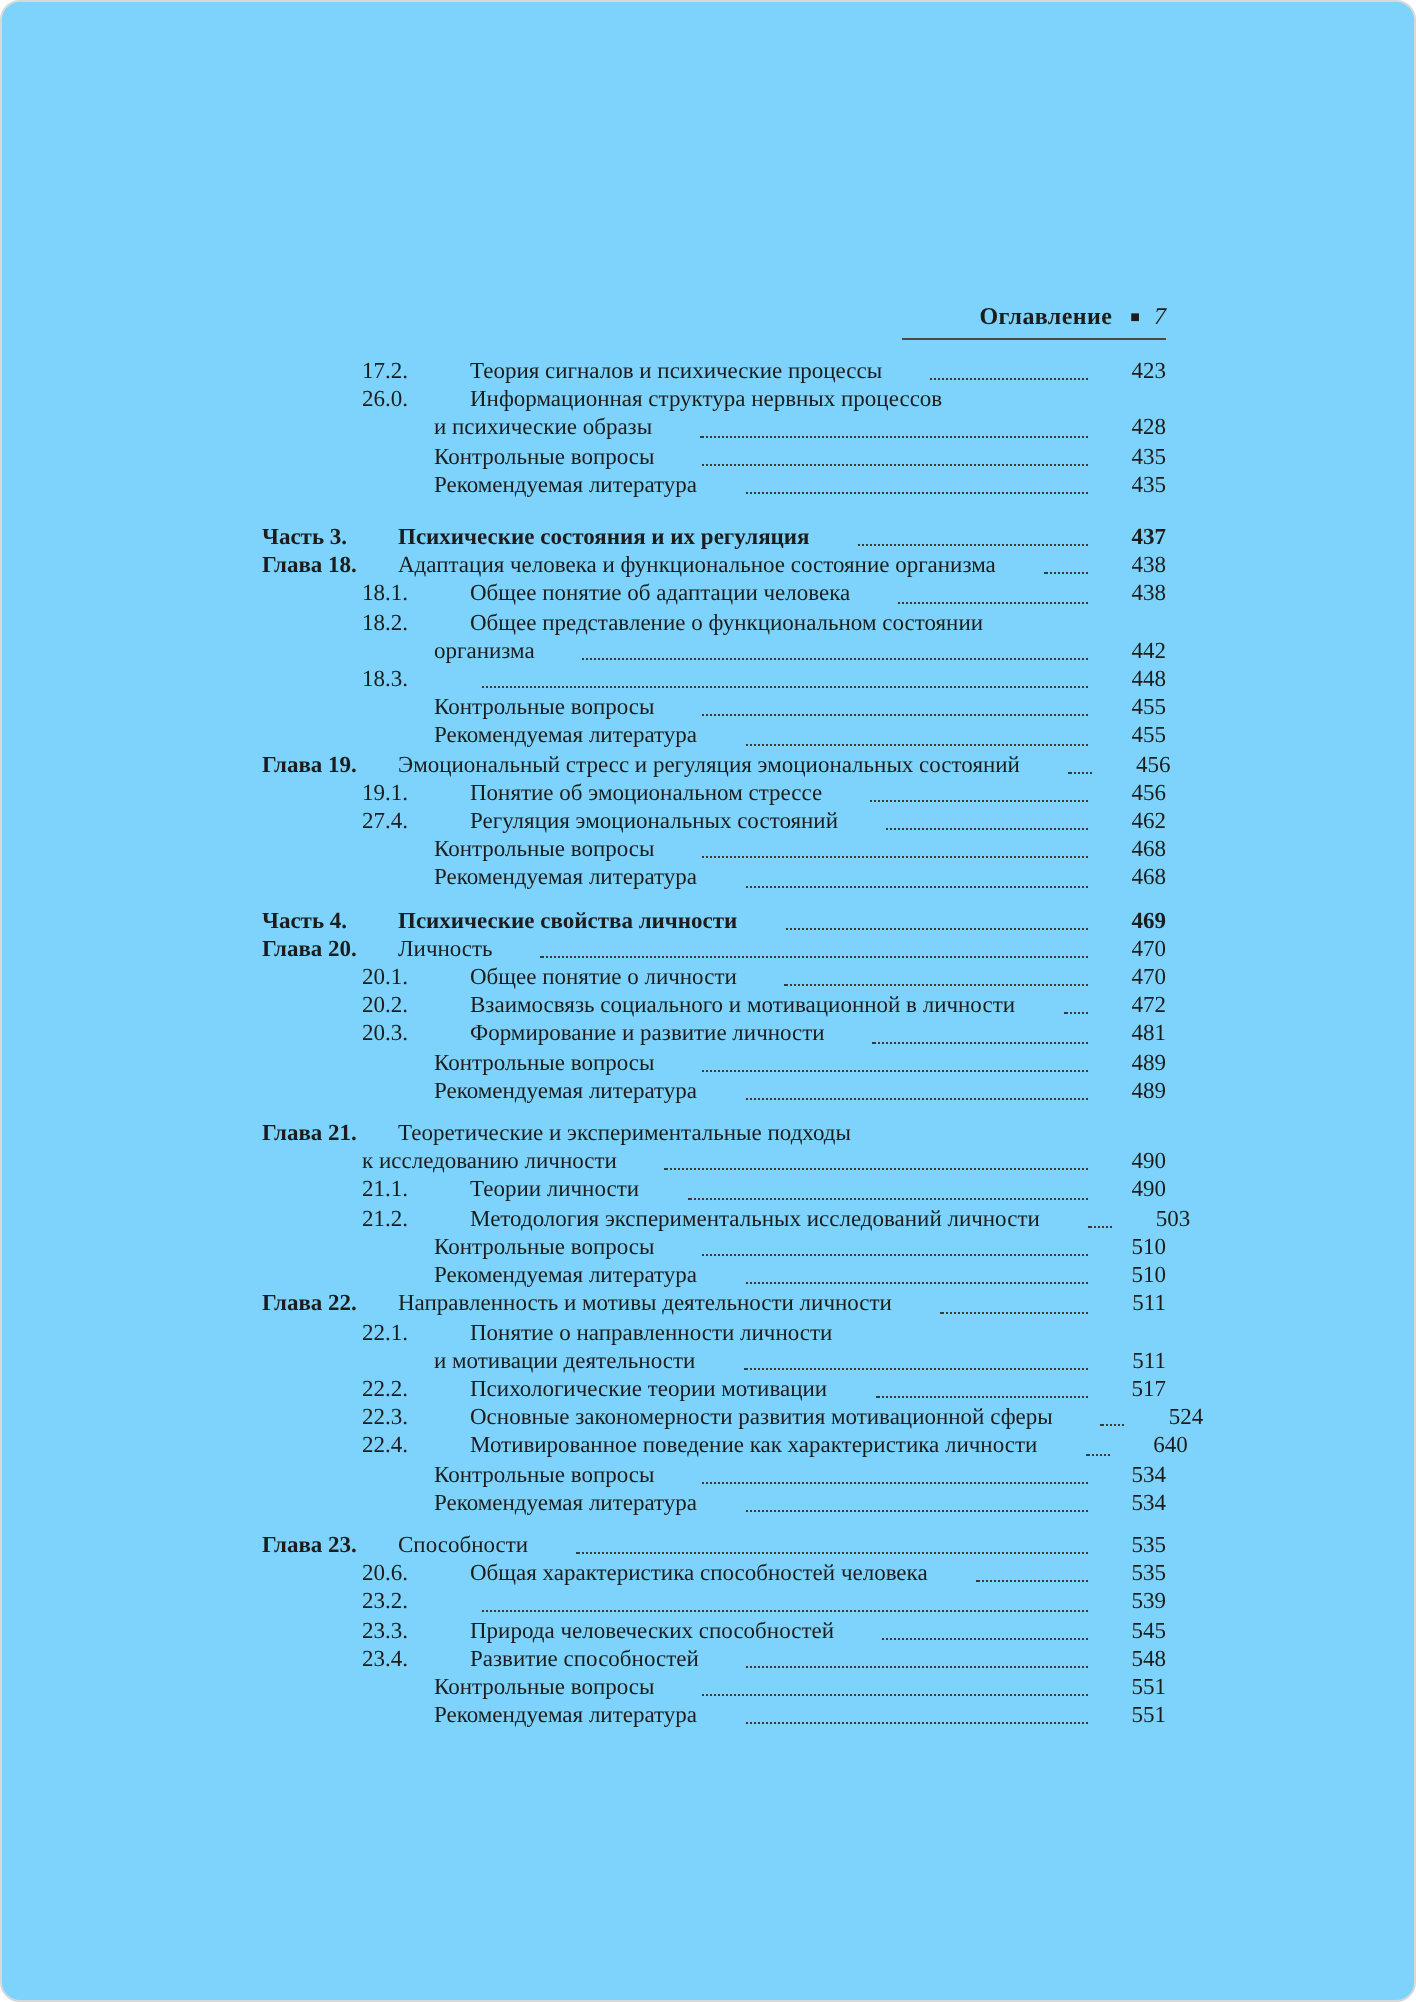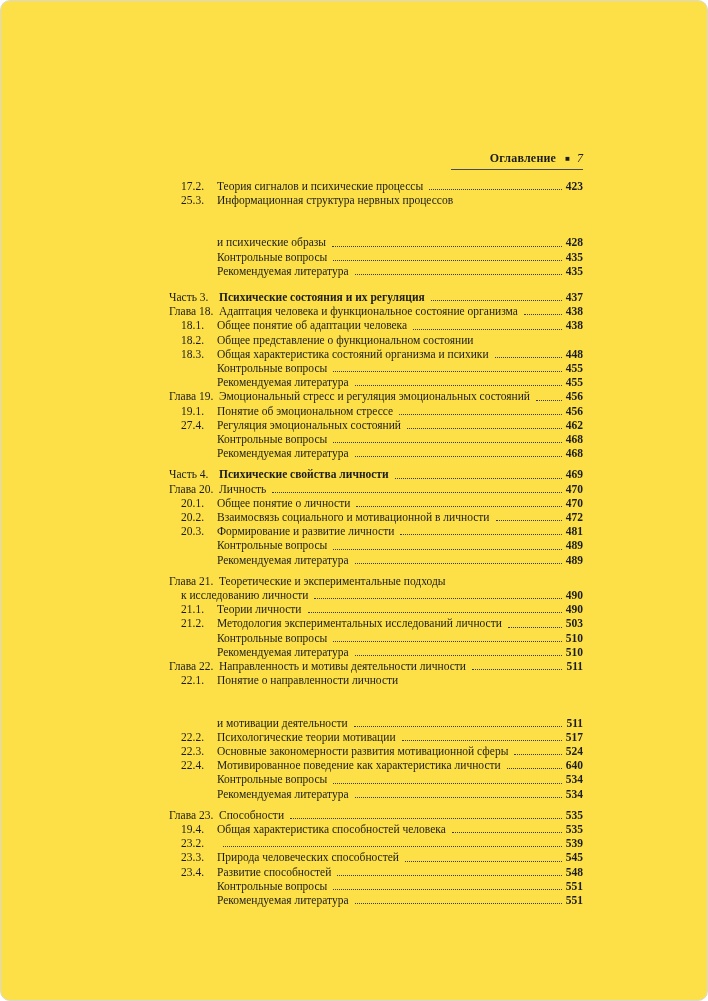--- a/index.html
+++ b/index.html
@@ -11,7 +11,7 @@
   }
   .page {
     position:absolute; inset:0;
-    background:#fde047;
+    background:#7dd3fc;
     border:1px solid #d8d8d8;
     border-radius:10px;
     overflow:hidden;

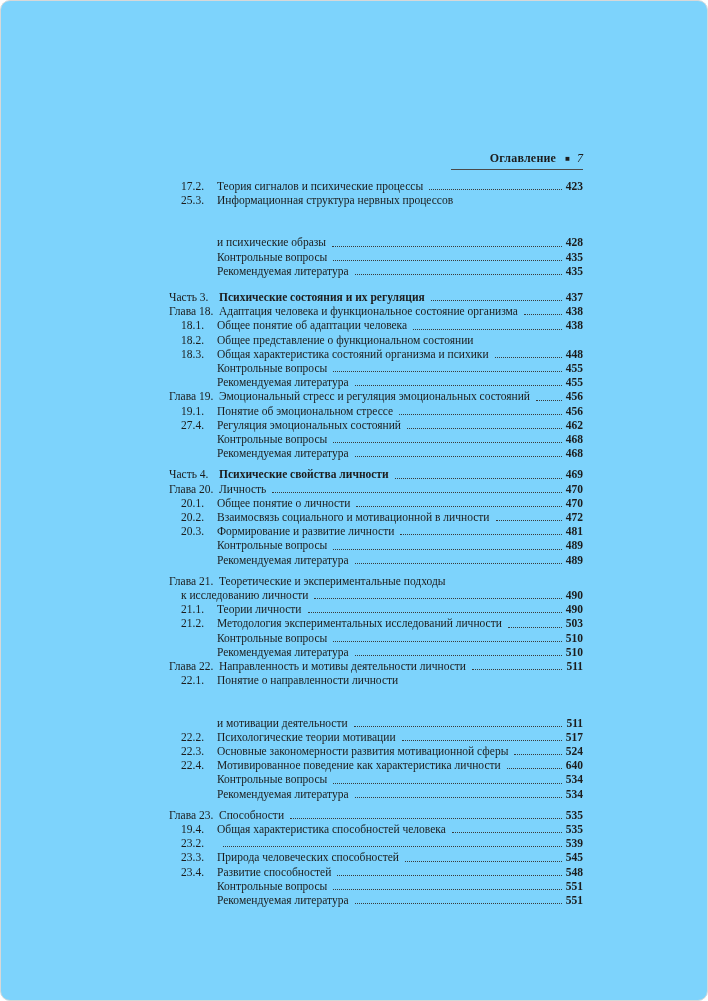--- a/index.html
+++ b/index.html
@@ -35,7 +35,7 @@
   .entry.gap-large { margin-top:12px; }
   .entry.gap-small { margin-top:7px; }
   .entry.part { font-weight:bold; }
-  .line { display:flex; align-items:flex-end; }
+  .line { display:flex; align-items:flex-end;gap:18px; }
   .lbl { flex:0 0 auto; }
   .part .lbl, .chapter .lbl { width:50px; font-weight:normal;margin-left:38px; }
   .section .lbl { width:36px; }

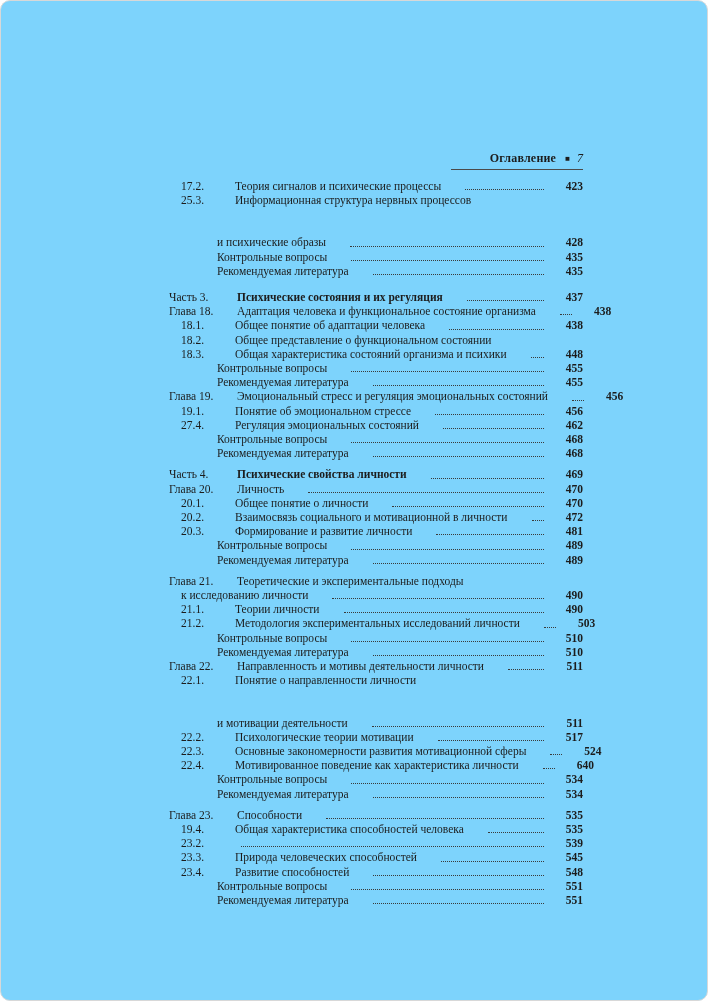--- a/index.html
+++ b/index.html
@@ -50,7 +50,7 @@
     align-self:flex-end;
     margin:0 4px 3px 6px;
   }
-  .pg { flex:0 0 auto;font-weight:bold; }
+  .pg { flex:0 0 auto; }
 </style>
 </head>
 <body>

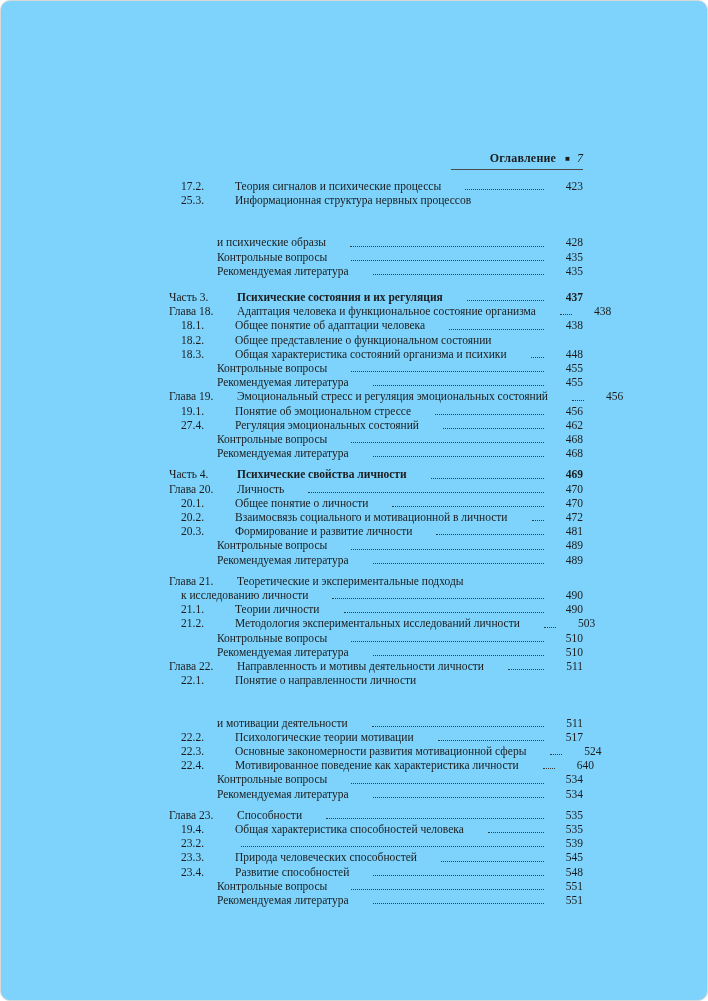--- a/index.html
+++ b/index.html
@@ -70,7 +70,7 @@
       </div>
       <div class="entry section">
         <div class="line">
-          <span class="lbl">25.3.</span>
+          <span class="lbl">26.0.</span>
           <span class="txt">Информационная структура нервных процессов</span>
         </div>
         <div class="line cont">

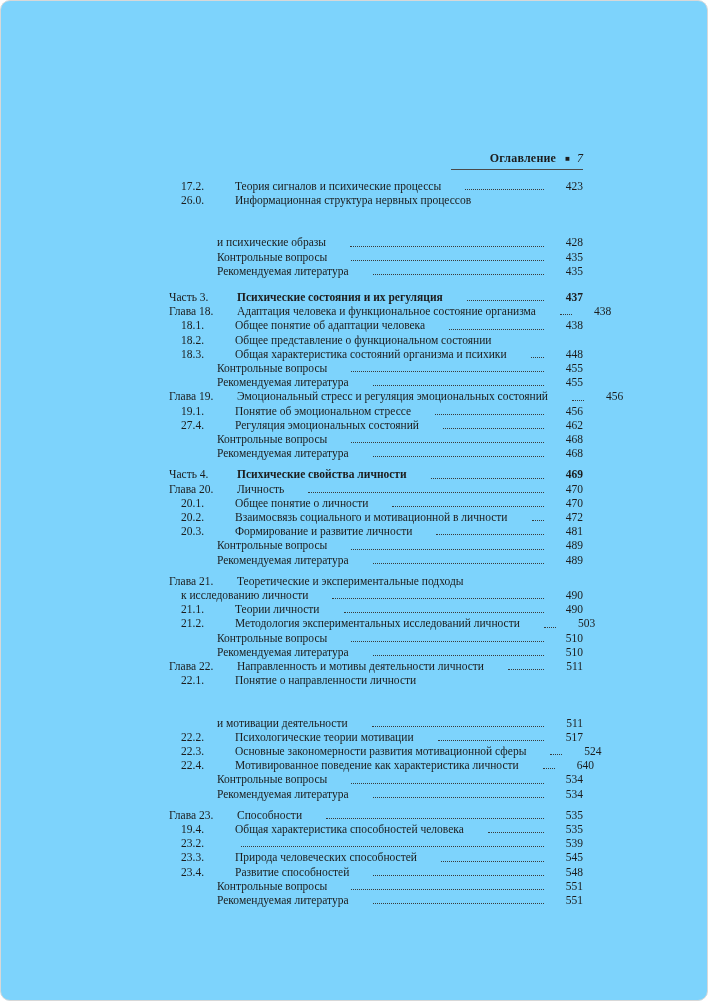--- a/index.html
+++ b/index.html
@@ -41,7 +41,7 @@
   .section .lbl { width:36px; }
   .entry.section { padding-left:50px; }
   .entry.extra   { padding-left:86px; }
-  .entry.section .line.cont { padding-left:36px;margin-top:28px; }
+  .entry.section .line.cont { padding-left:36px; }
   .entry.chapter .line.cont { padding-left:50px; }
   .txt { flex:0 1 auto; white-space:nowrap; }
   .leader {

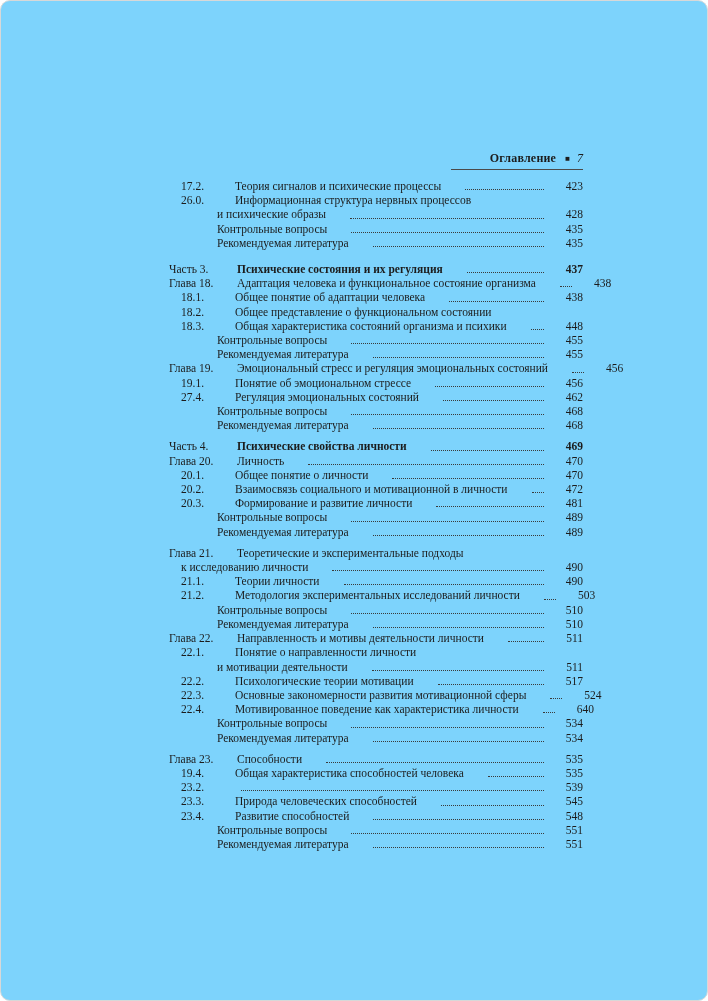--- a/index.html
+++ b/index.html
@@ -37,7 +37,7 @@
   .entry.part { font-weight:bold; }
   .line { display:flex; align-items:flex-end;gap:18px; }
   .lbl { flex:0 0 auto; }
-  .part .lbl, .chapter .lbl { width:50px; font-weight:normal;margin-left:38px; }
+  .part .lbl, .chapter .lbl { width:50px; font-weight:bold; }
   .section .lbl { width:36px; }
   .entry.section { padding-left:50px; }
   .entry.extra   { padding-left:86px; }

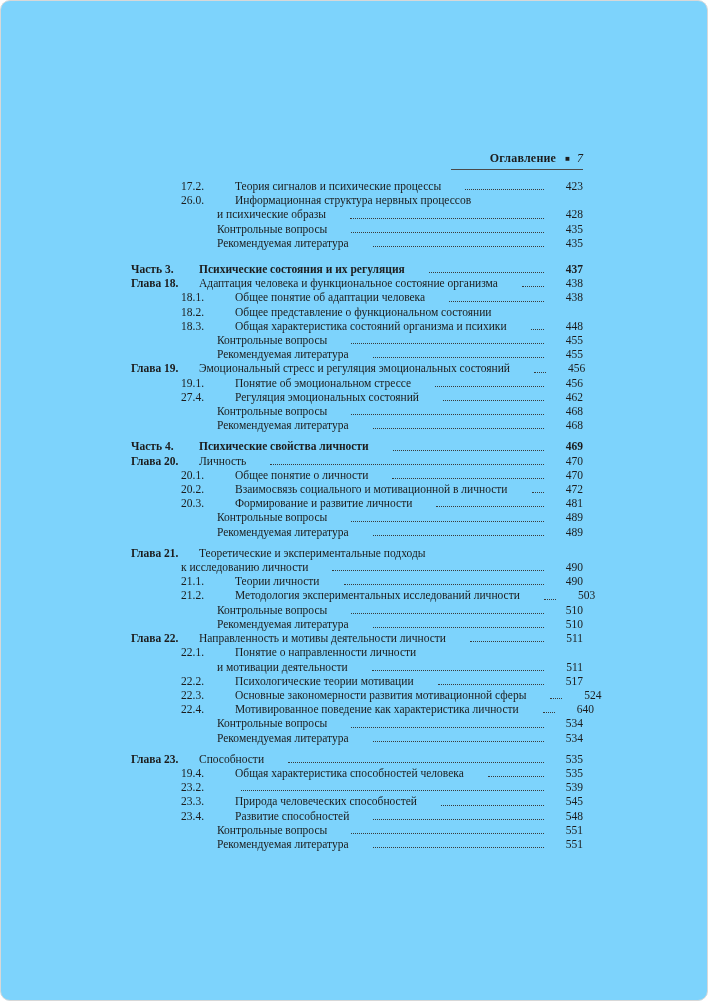--- a/index.html
+++ b/index.html
@@ -122,6 +122,11 @@
           <span class="lbl">18.2.</span>
           <span class="txt">Общее представление о функциональном состоянии</span>
         </div>
+        <div class="line cont">
+          <span class="txt">организма</span>
+          <span class="leader"></span>
+          <span class="pg">442</span>
+        </div>
       </div>
       <div class="entry section">
         <div class="line">

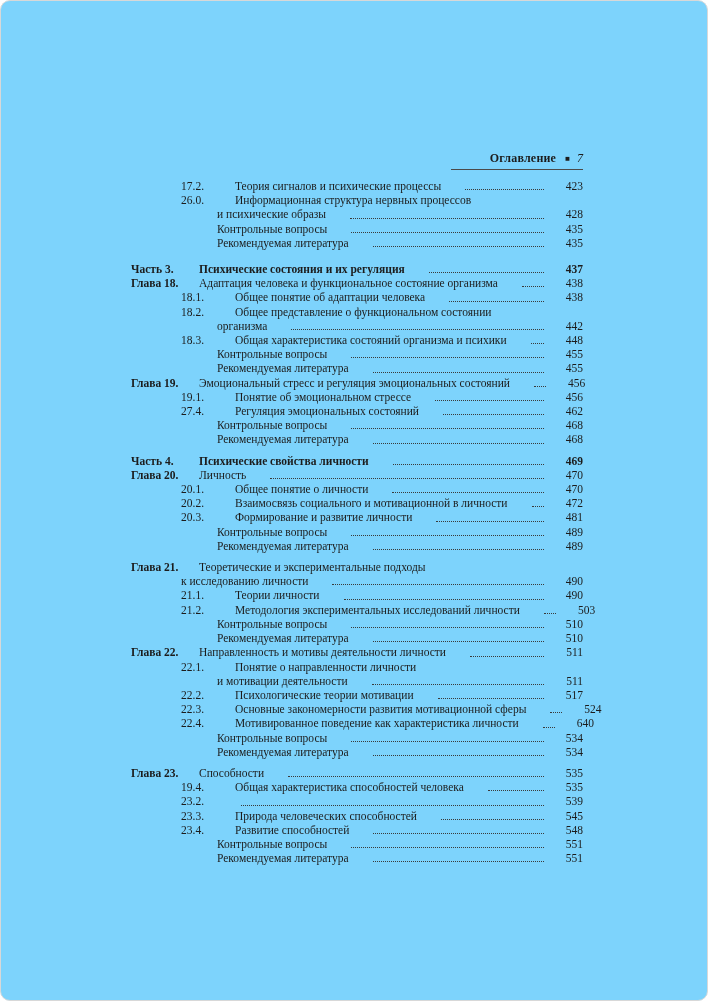--- a/index.html
+++ b/index.html
@@ -131,7 +131,6 @@
       <div class="entry section">
         <div class="line">
           <span class="lbl">18.3.</span>
-          <span class="txt">Общая характеристика состояний организма и психики</span>
           <span class="leader"></span>
           <span class="pg">448</span>
         </div>

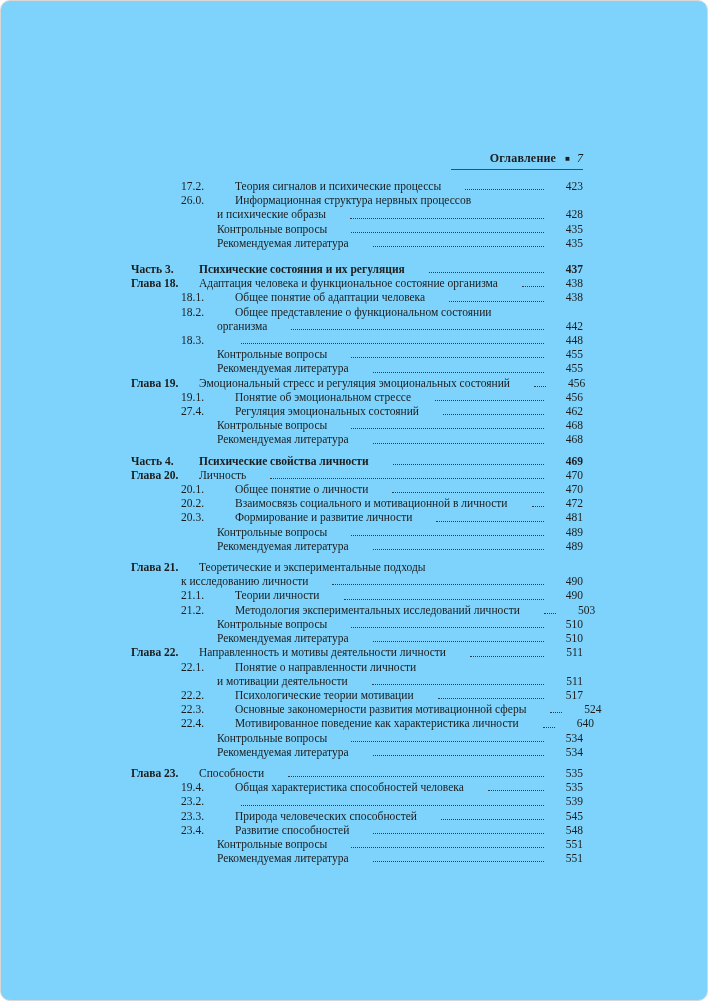--- a/index.html
+++ b/index.html
@@ -349,7 +349,7 @@
       </div>
       <div class="entry section">
         <div class="line">
-          <span class="lbl">19.4.</span>
+          <span class="lbl">20.6.</span>
           <span class="txt">Общая характеристика способностей человека</span>
           <span class="leader"></span>
           <span class="pg">535</span>

